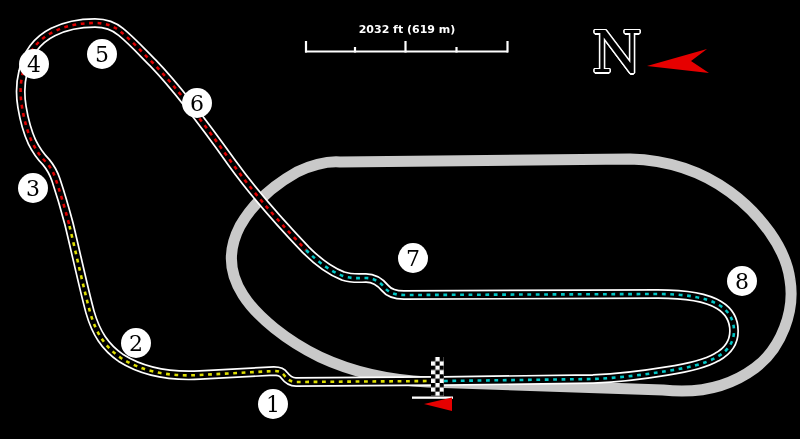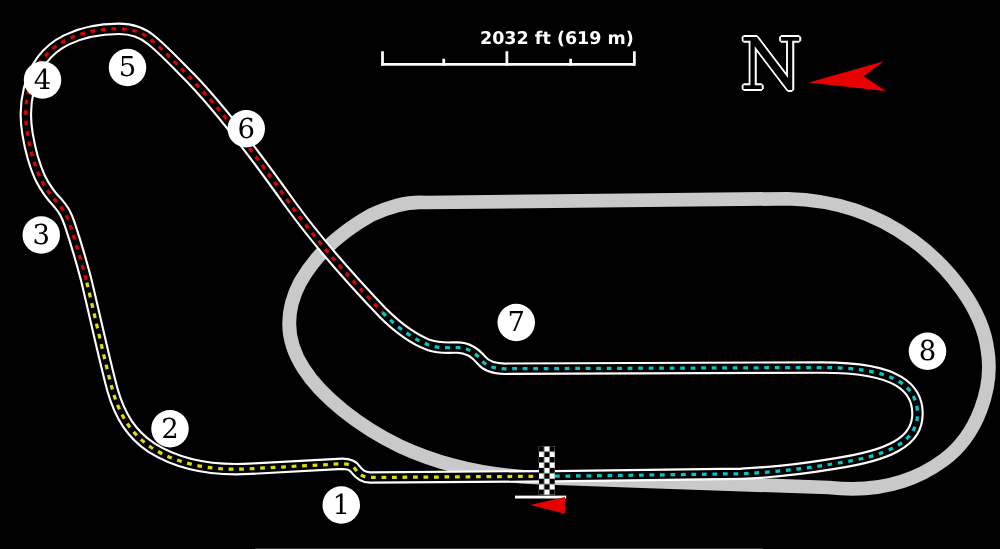--- a/index.html
+++ b/index.html
@@ -20,8 +20,8 @@
                 -1px -1px #fff,1px 1px #fff,-1px 1px #fff,1px -1px #fff;
   }
   #scale-label{
-    position:absolute;left:307px;top:23px;width:200px;text-align:right;
-    font-size:14px;font-weight:600;color:#ffffff;
+    position:absolute;left:307px;top:23px;width:200px;text-align:center;
+    font-size:11px;font-weight:600;color:#ffffff;
     text-shadow:0 0 2px #000,1px 1px 0 #000,-1px -1px 0 #000;
   }
 </style>

